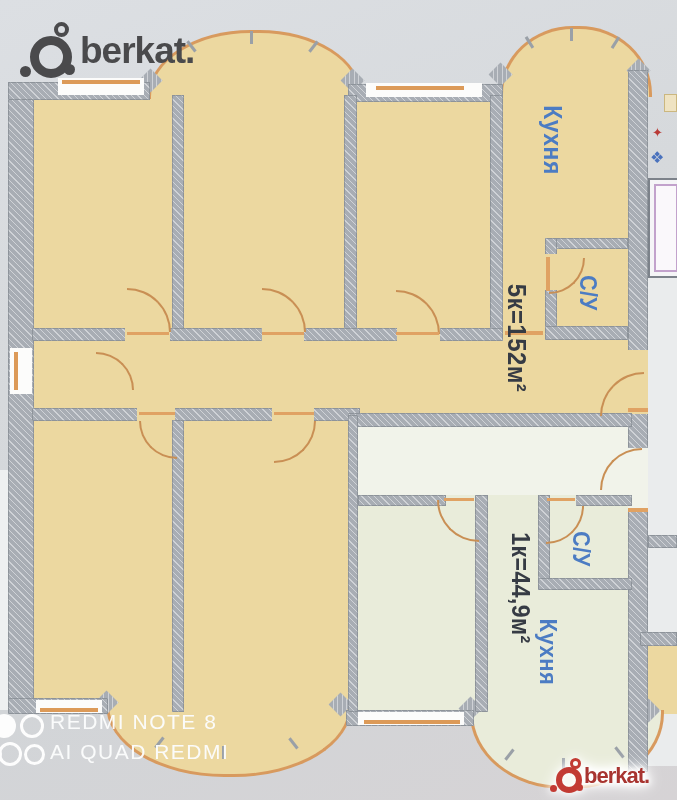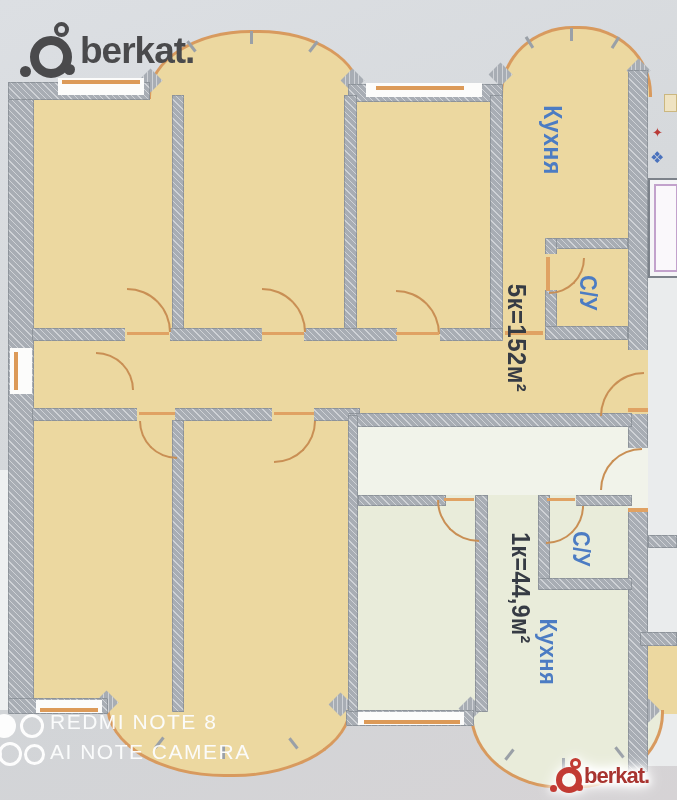--- a/index.html
+++ b/index.html
@@ -205,7 +205,7 @@
   <div class="cam-ring" style="left:-2px;top:742px;width:18px;height:18px;"></div>
   <div class="cam-ring" style="left:24px;top:744px;width:15px;height:15px;"></div>
   <div class="cam-text" style="left:50px;top:710px;text-align:right;">REDMI NOTE 8</div>
-  <div class="cam-text" style="left:50px;top:740px;">AI NOTE CAMERA</div>
+  <div class="cam-text" style="left:50px;top:740px;">AI QUAD REDMI</div>
 
 </div>
 

